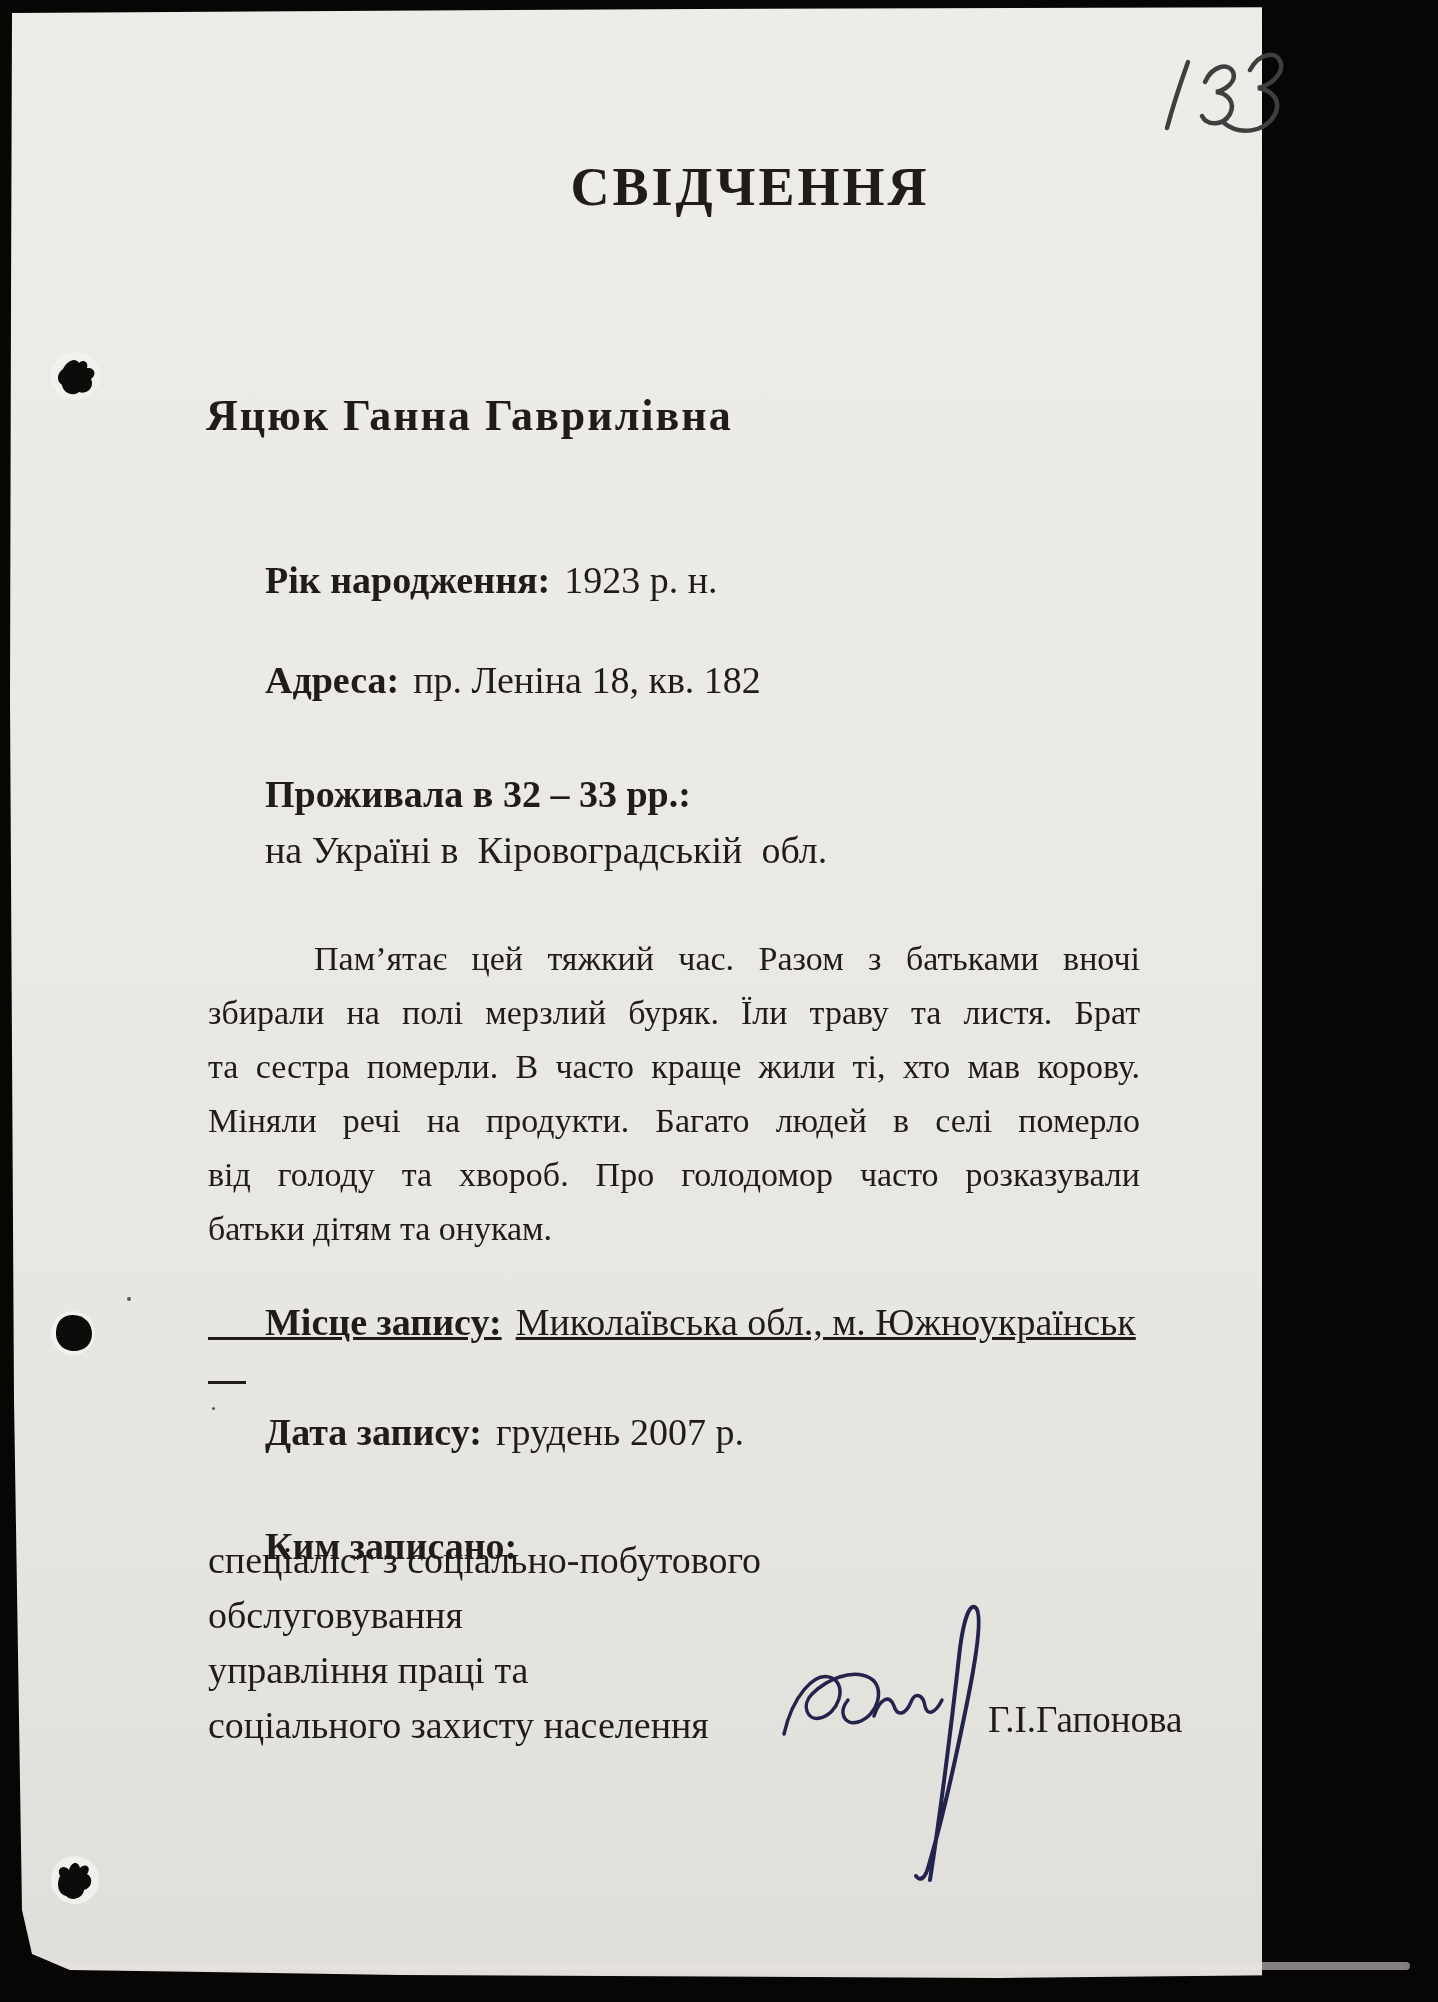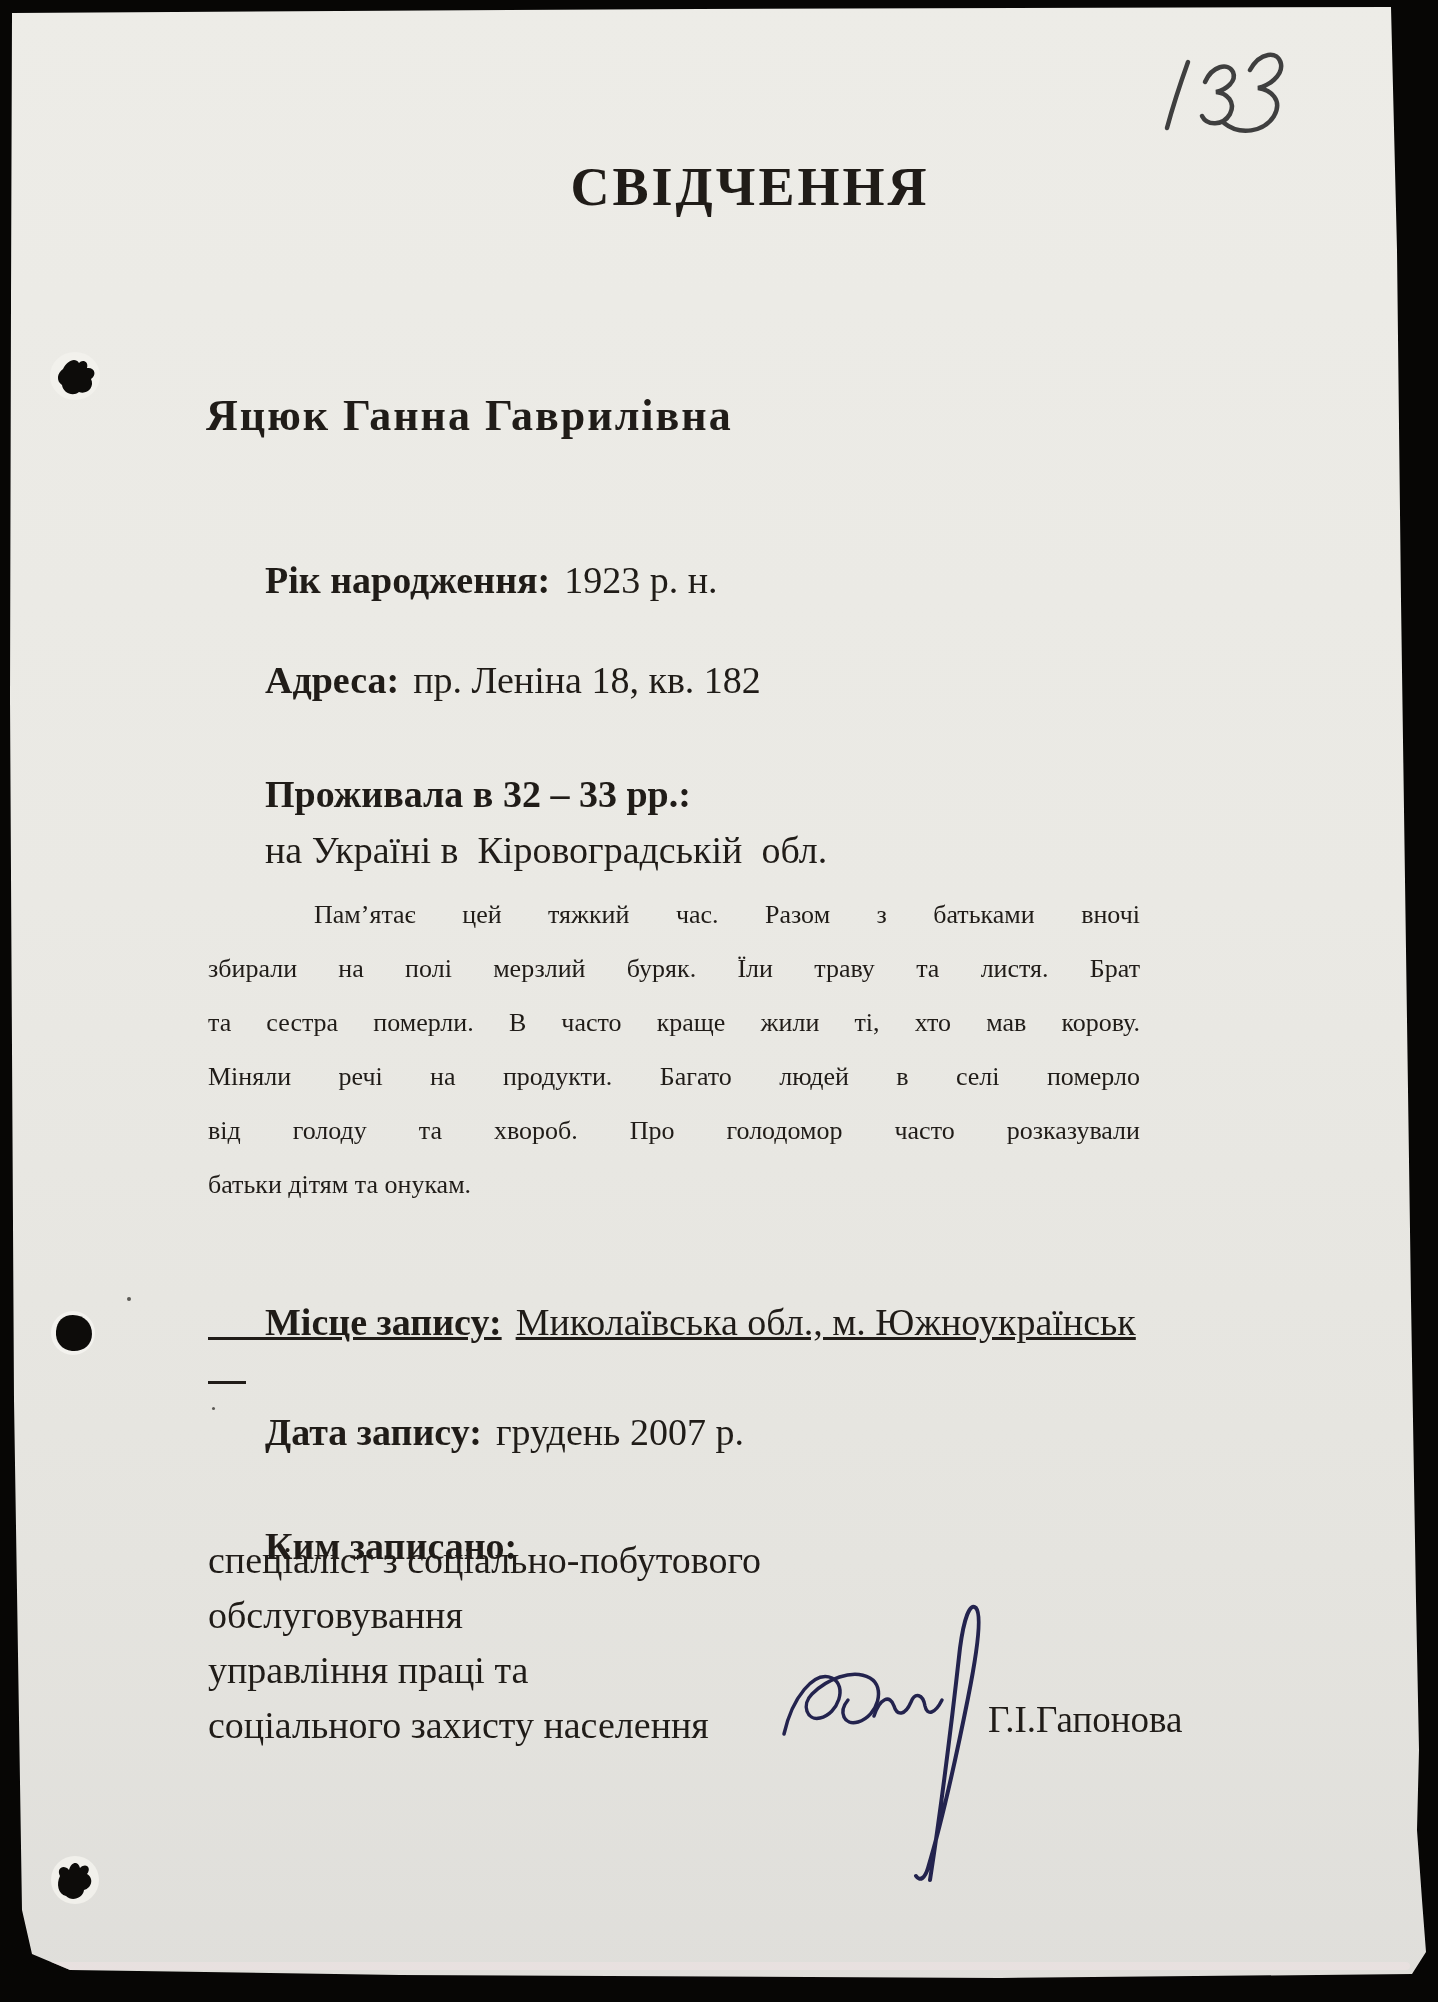--- a/index.html
+++ b/index.html
@@ -5,7 +5,7 @@
   html,body{margin:0;padding:0;background:#000;}
   .scan{position:relative;width:1438px;height:2002px;background:#070605;overflow:hidden;
         font-family:"Liberation Serif","DejaVu Serif",serif;color:#201c18;}
-  .paper{position:absolute;left:0;top:0;width:1438px;height:2002px;
+  .paper{position:absolute;left:0;top:0;width:1262px;height:2002px;
          background:linear-gradient(180deg,#edece7 0%,#eae9e4 45%,#e5e4df 78%,#dfdeda 100%);
          clip-path:polygon(12px 13px,700px 9px,1391px 7px,1397px 250px,1401px 600px,1406px 950px,
            1411px 1300px,1416px 1600px,1419px 1750px,1417px 1830px,1422px 1900px,1426px 1952px,

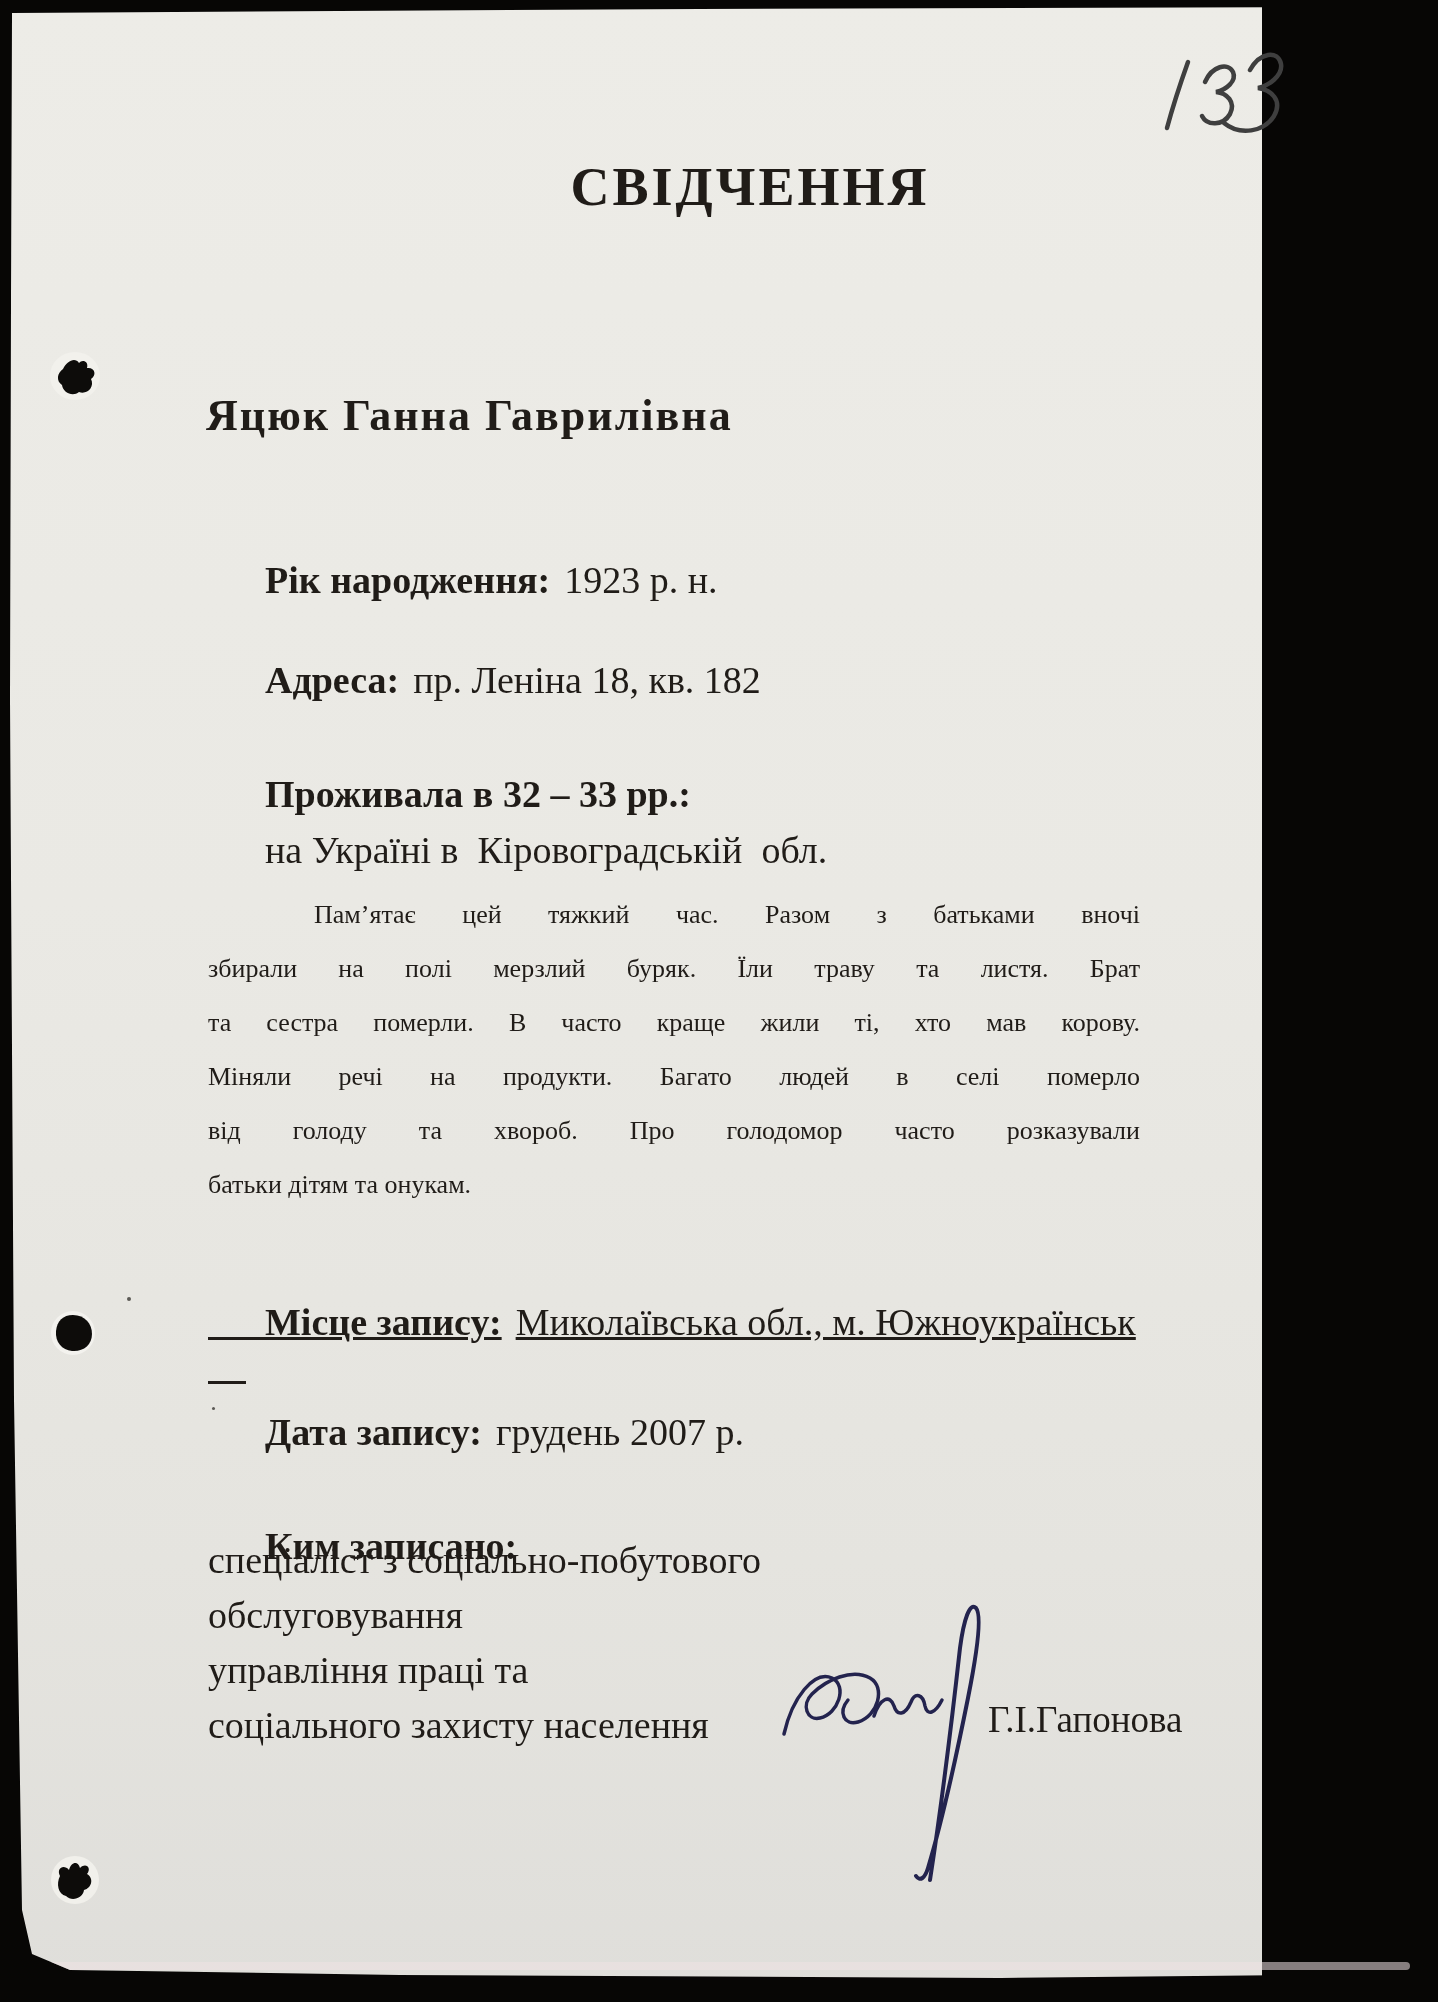--- a/index.html
+++ b/index.html
@@ -20,7 +20,7 @@
   .fieldline{left:208px;font-size:38px;white-space:pre-wrap;}
   .flabel{font-weight:bold;margin-right:14px;}
   .fvalue{font-weight:normal;}
-  .para{left:208px;top:888px;width:932px;font-size:26px;line-height:54px;}
+  .para{left:208px;top:932px;width:932px;font-size:34px;line-height:54px;}
   .pline{text-align:justify;text-align-last:justify;height:54px;overflow:visible;}
   .pline.first{padding-left:106px;}
   .pline.last{text-align-last:left;}

